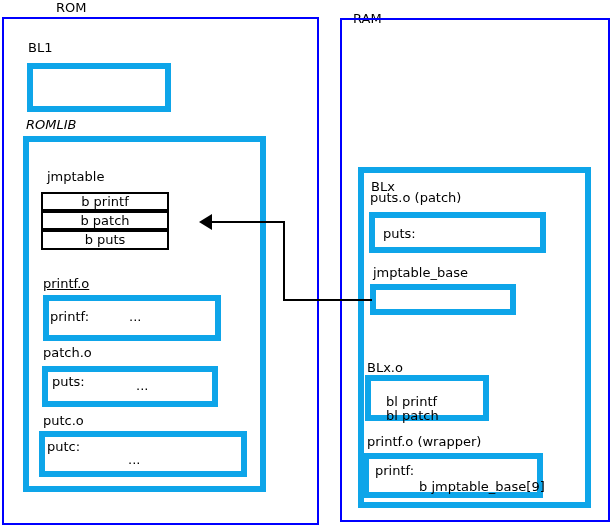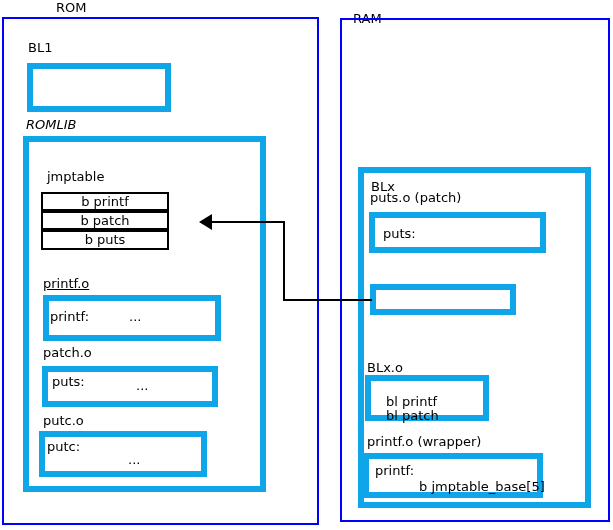--- a/index.html
+++ b/index.html
@@ -83,6 +83,7 @@
     <span class="txt" style="left:8px; top:8px;">puts:</span>
   </div>
 
+  <div class="lbl" style="left:373px; top:265px;">jmptable_base</div>
   <div class="bbox" style="left:370px; top:284px; width:146px; height:31px;"></div>
 
   <div class="lbl" style="left:367px; top:360px;">BLx.o</div>

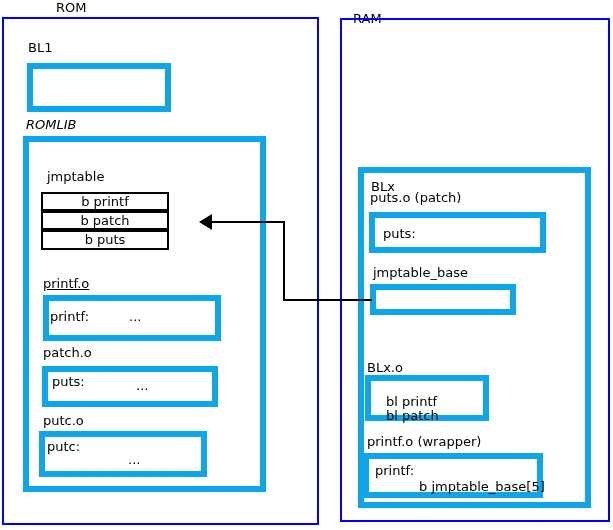--- a/index.html
+++ b/index.html
@@ -66,7 +66,7 @@
   </div>
 
   <div class="lbl" style="left:43px; top:413px;">putc.o</div>
-  <div class="bbox" style="left:39px; top:431px; width:168px; height:46px;">
+  <div class="bbox" style="left:39px; top:431px; width:208px; height:46px;">
     <span class="txt" style="left:2px; top:2px;">putc:</span>
     <span class="txt" style="left:83px; top:15px;">...</span>
   </div>

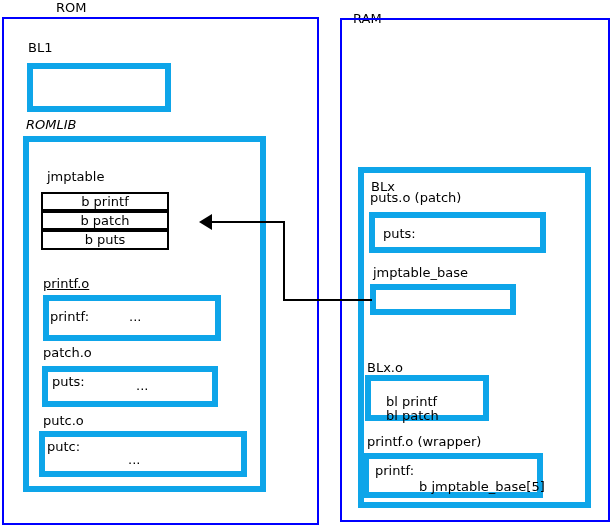--- a/index.html
+++ b/index.html
@@ -95,7 +95,7 @@
   <div class="lbl" style="left:367px; top:434px;">printf.o (wrapper)</div>
   <div class="bbox" style="left:363px; top:453px; width:180px; height:45px;">
     <span class="txt" style="left:6px; top:4px;">printf:</span>
-    <span class="txt" style="left:50px; top:20px;">b jmptable_base[5]</span>
+    <span class="txt" style="left:50px; top:20px;">b jmptable_base[9]</span>
   </div>
 
   <div class="hline" style="left:283px; top:299px; width:89px; height:2px;"></div>

